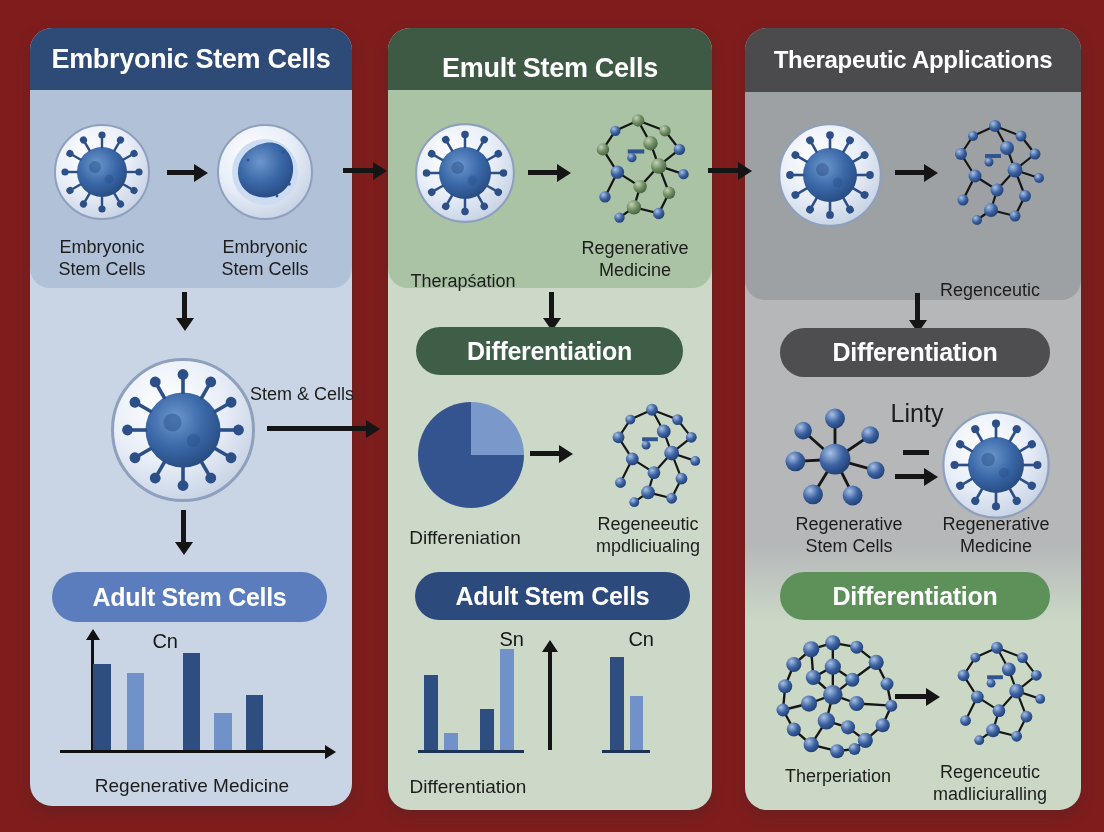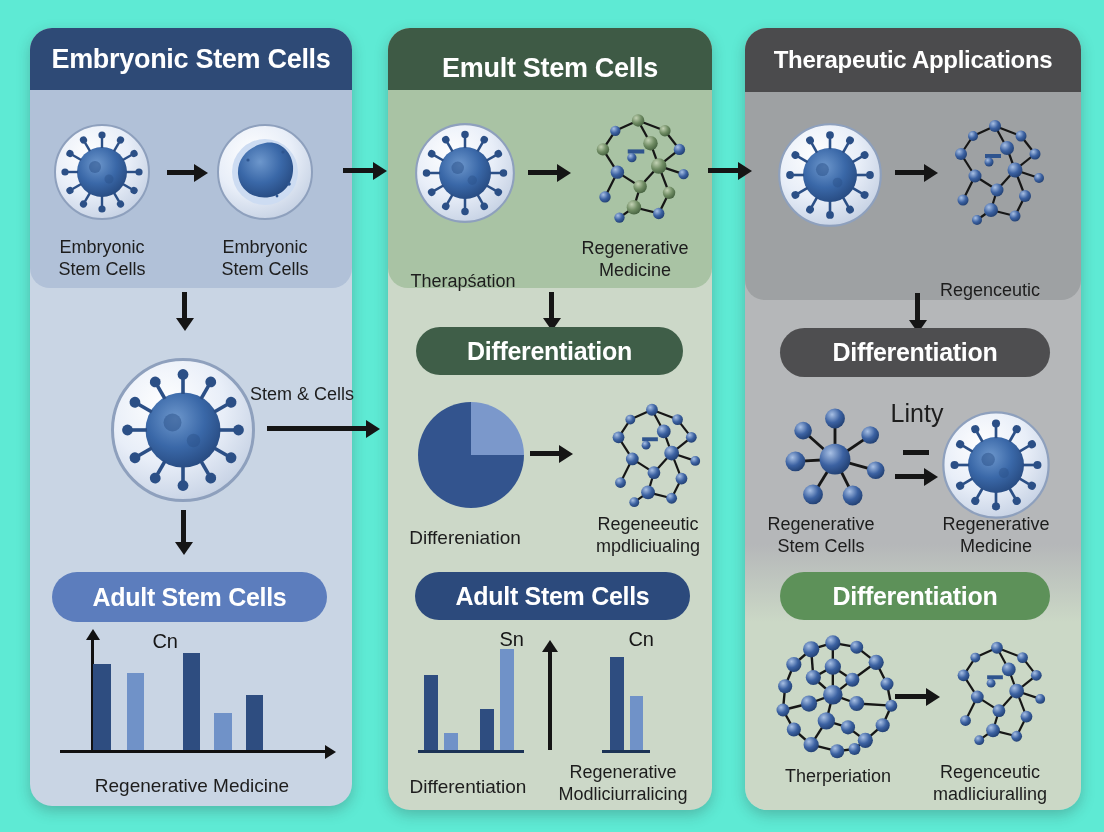--- a/index.html
+++ b/index.html
@@ -3,7 +3,7 @@
 <meta charset="utf-8">
 <style>
   html,body{margin:0;padding:0;background:#f2f1ee;}
-  #root{position:relative;width:1104px;height:832px;background:#5eead4;overflow:hidden;
+  #root{position:relative;width:1104px;height:832px;background:#7f1d1d;overflow:hidden;
         font-family:"Liberation Sans",sans-serif;}
   .col{position:absolute;top:28px;border-radius:22px;box-shadow:0 5px 14px rgba(40,40,40,.25);}
   .col1{left:30px;width:322px;height:778px;background:#c9d5e4;}

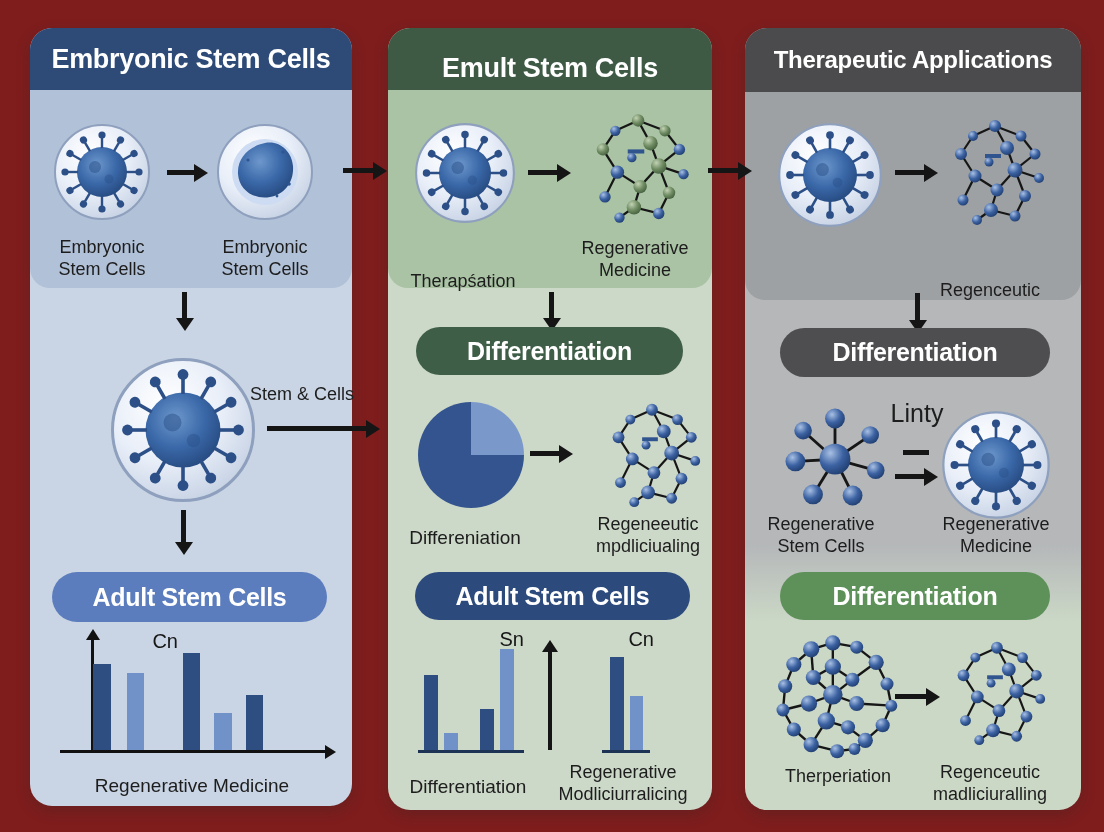--- a/index.html
+++ b/index.html
@@ -384,7 +384,7 @@
   <svg class="ill" style="left:195px;top:381px;width:112px;height:112px">
         <use href="#cellSpiky"></use>
       </svg>
-  <div class="lbl" style="left:16px;top:486px;width:120px">Regenerative Stem Cells</div>
+  <div class="lbl" style="left:44px;top:486px;width:120px">Regenerative Stem Cells</div>
   <div class="lbl" style="left:190px;top:486px;width:122px">Regenerative Medicine</div>
 
   <div class="pill" style="left:35px;top:544px;width:270px;height:48px;background:#5d9159">Differentiation</div>

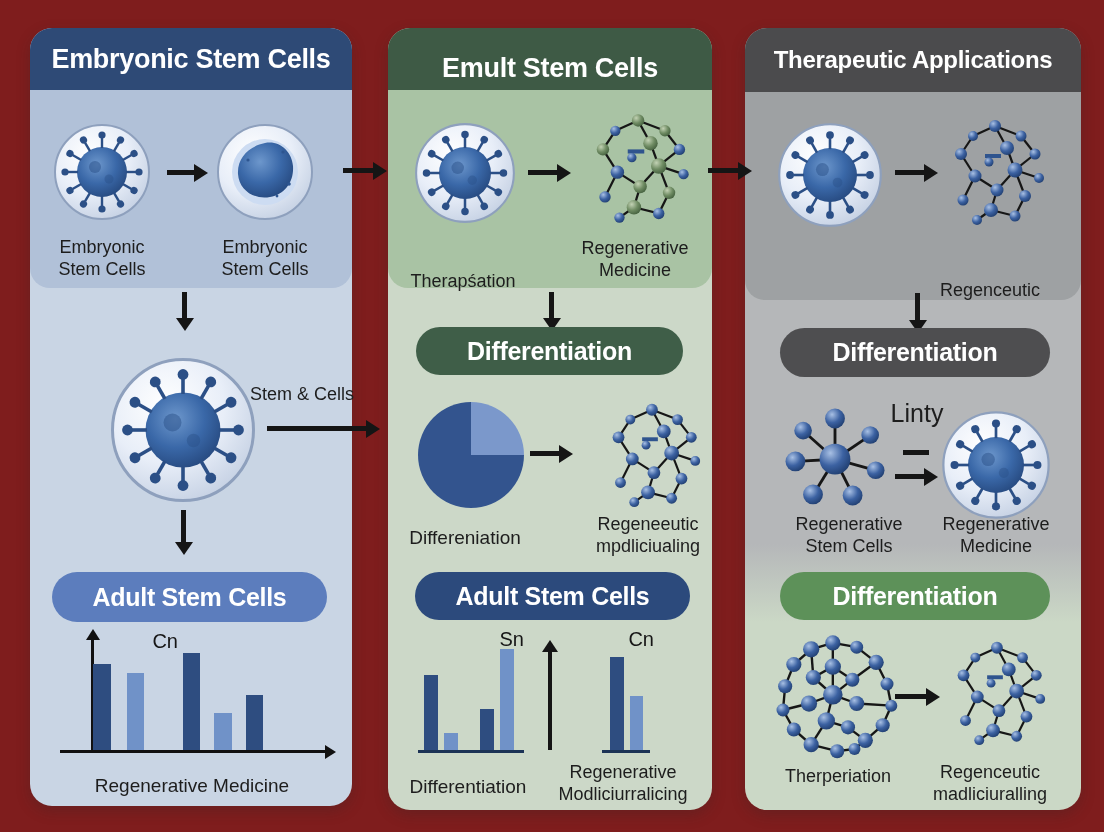--- a/index.html
+++ b/index.html
@@ -356,7 +356,6 @@
     <div class="bar light" style="left: 28px; width: 13px; height: 54px;"></div>
   </div>
   <div class="baseline" style="left:214px;top:722px;width:48px"></div>
-  <div class="lbl" style="left:150px;top:734px;width:170px">Regenerative Modliciurralicing</div>
 </section>
 
 <section class="col col3">

